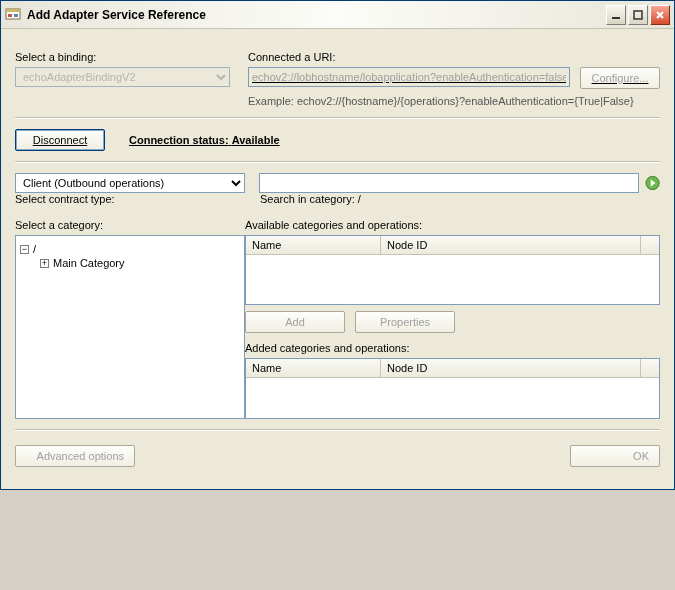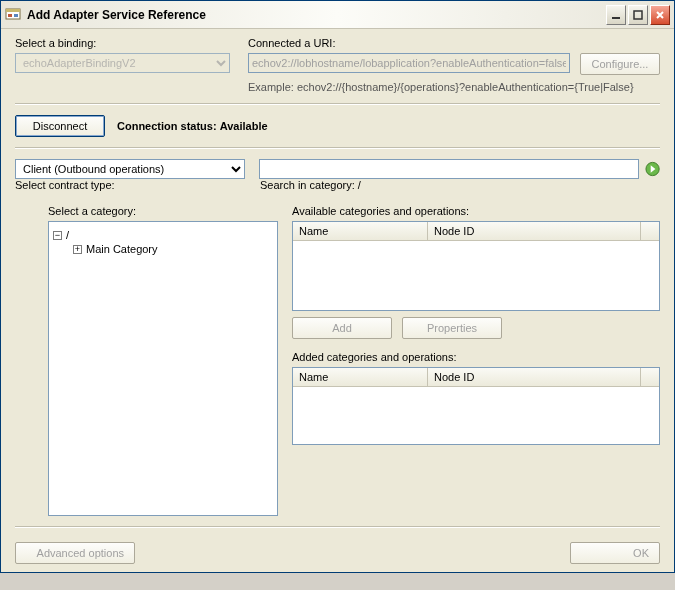--- a/index.html
+++ b/index.html
@@ -11,7 +11,7 @@
   }
   .window {
     width: 675px;
-    height: 573px;
+    height: 490px;
     border: 1px solid #003c74;
     background: #ece9d8;
     position: relative;

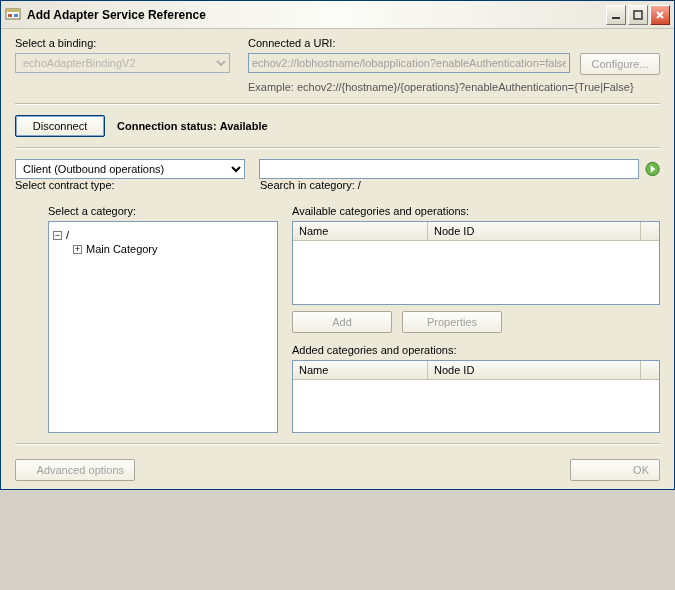--- a/index.html
+++ b/index.html
@@ -56,7 +56,7 @@
   }
   .content {
     flex:1;
-    padding: 8px 14px;
+    padding: 22px 14px;
     background: #ece9d8;
     overflow: hidden;
     display: flex;

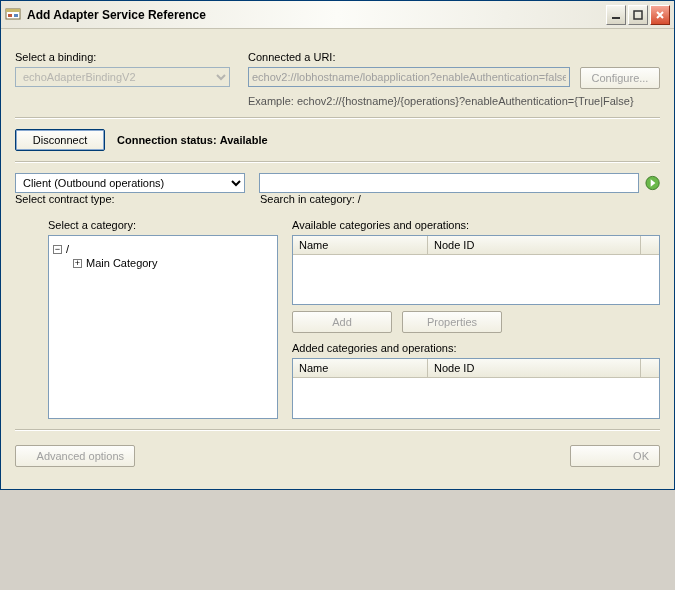--- a/index.html
+++ b/index.html
@@ -84,7 +84,7 @@
     background:#ece9d8;
     color:#a0a0a0;
   }
-  .uri-line { display:flex; gap:10px; }
+  .uri-line { display:flex; gap:10px;text-decoration:underline; }
   .uri-line .txt { flex:1; }
   .btn {
     height: 22px;

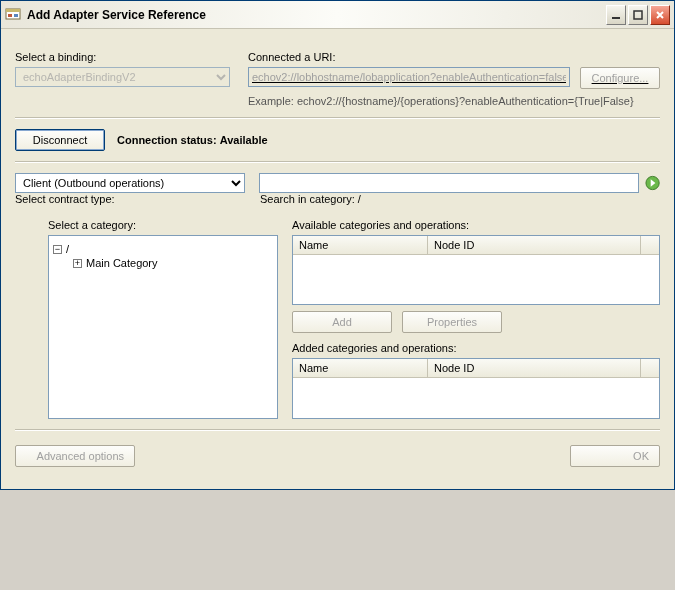--- a/index.html
+++ b/index.html
@@ -105,7 +105,7 @@
     box-shadow: inset 0 0 0 1px #86a7d0;
   }
   .example { color:#555; font-size:11px; margin-top:6px; }
-  .connect-row { display:flex; align-items:center; gap:12px; }
+  .connect-row { display:flex; align-items:center; gap:24px;text-decoration:underline; }
   .status-label { font-weight:bold; }
   .status-value { font-weight:bold; }
   .midgrid { display:flex; gap:14px; flex:1; min-height:0;margin-left:33px;}

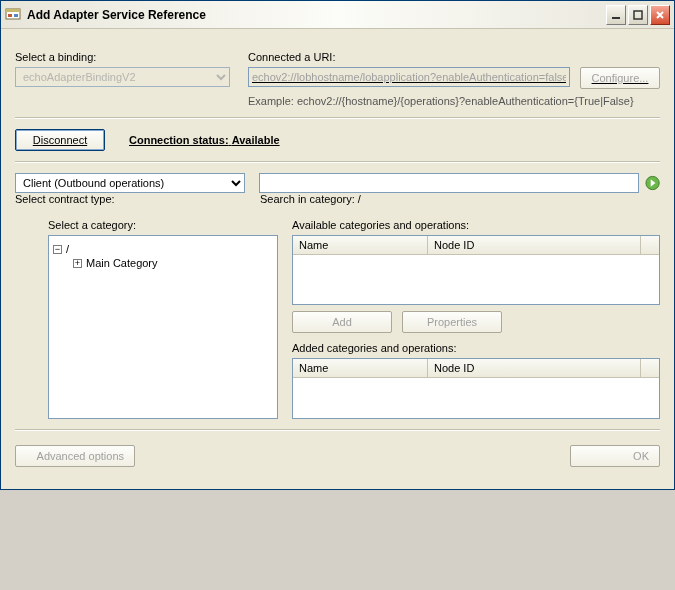--- a/index.html
+++ b/index.html
@@ -108,7 +108,7 @@
   .connect-row { display:flex; align-items:center; gap:24px;text-decoration:underline; }
   .status-label { font-weight:bold; }
   .status-value { font-weight:bold; }
-  .midgrid { display:flex; gap:14px; flex:1; min-height:0;margin-left:33px;}
+  .midgrid { display:flex; gap:0; flex:1; min-height:0;}
   .midleft { width: 230px; display:flex; flex-direction:column; }
   .midright { flex:1; display:flex; flex-direction:column; min-width:0;}
   .treebox {

